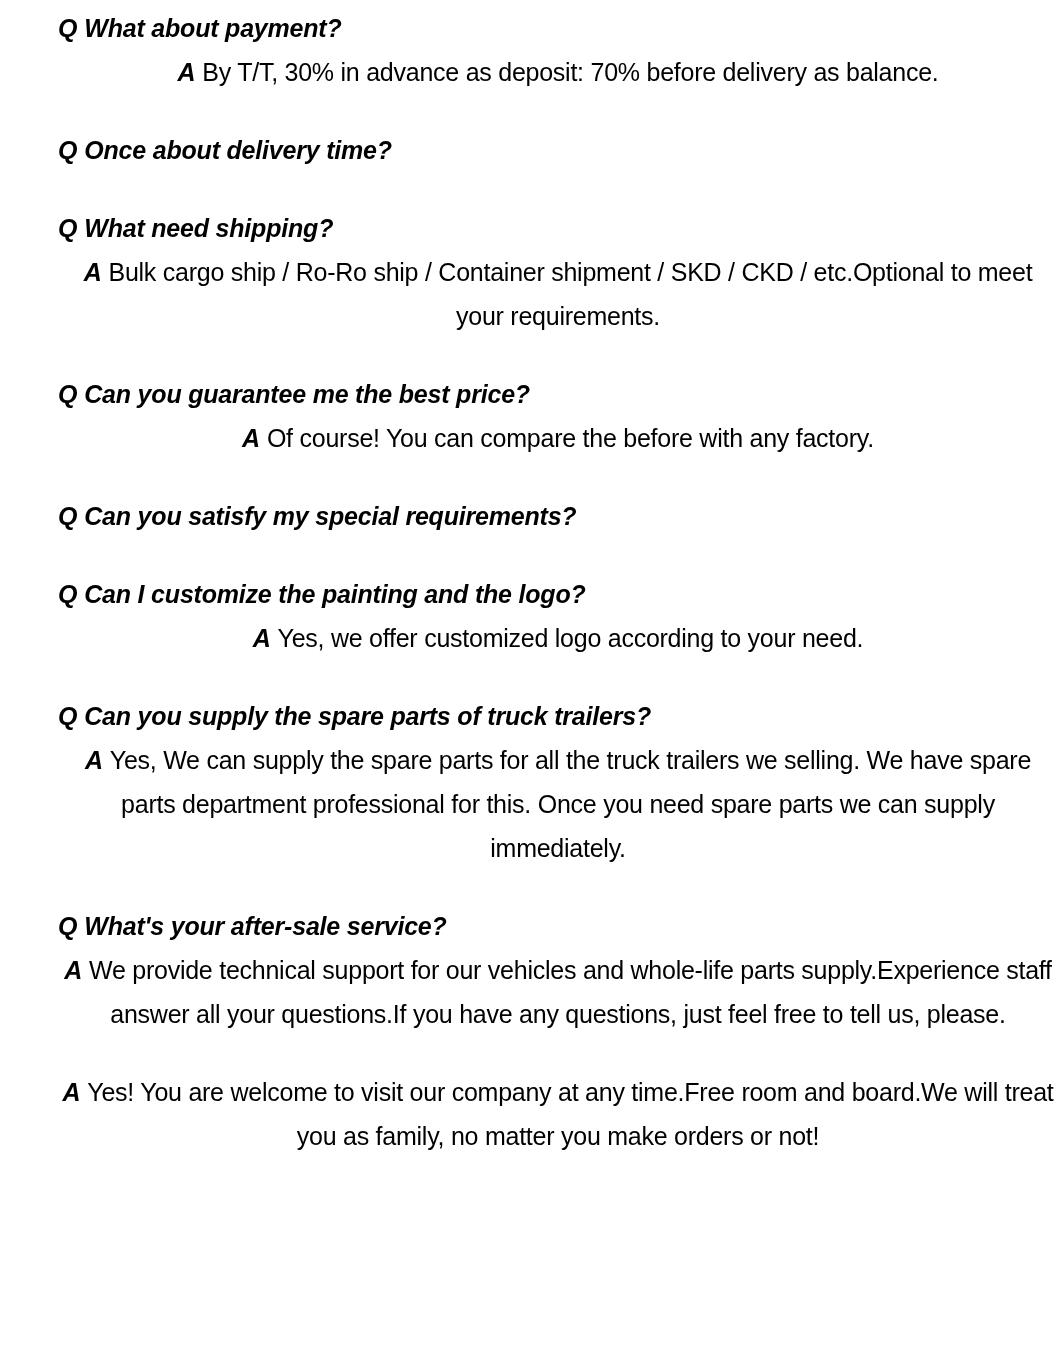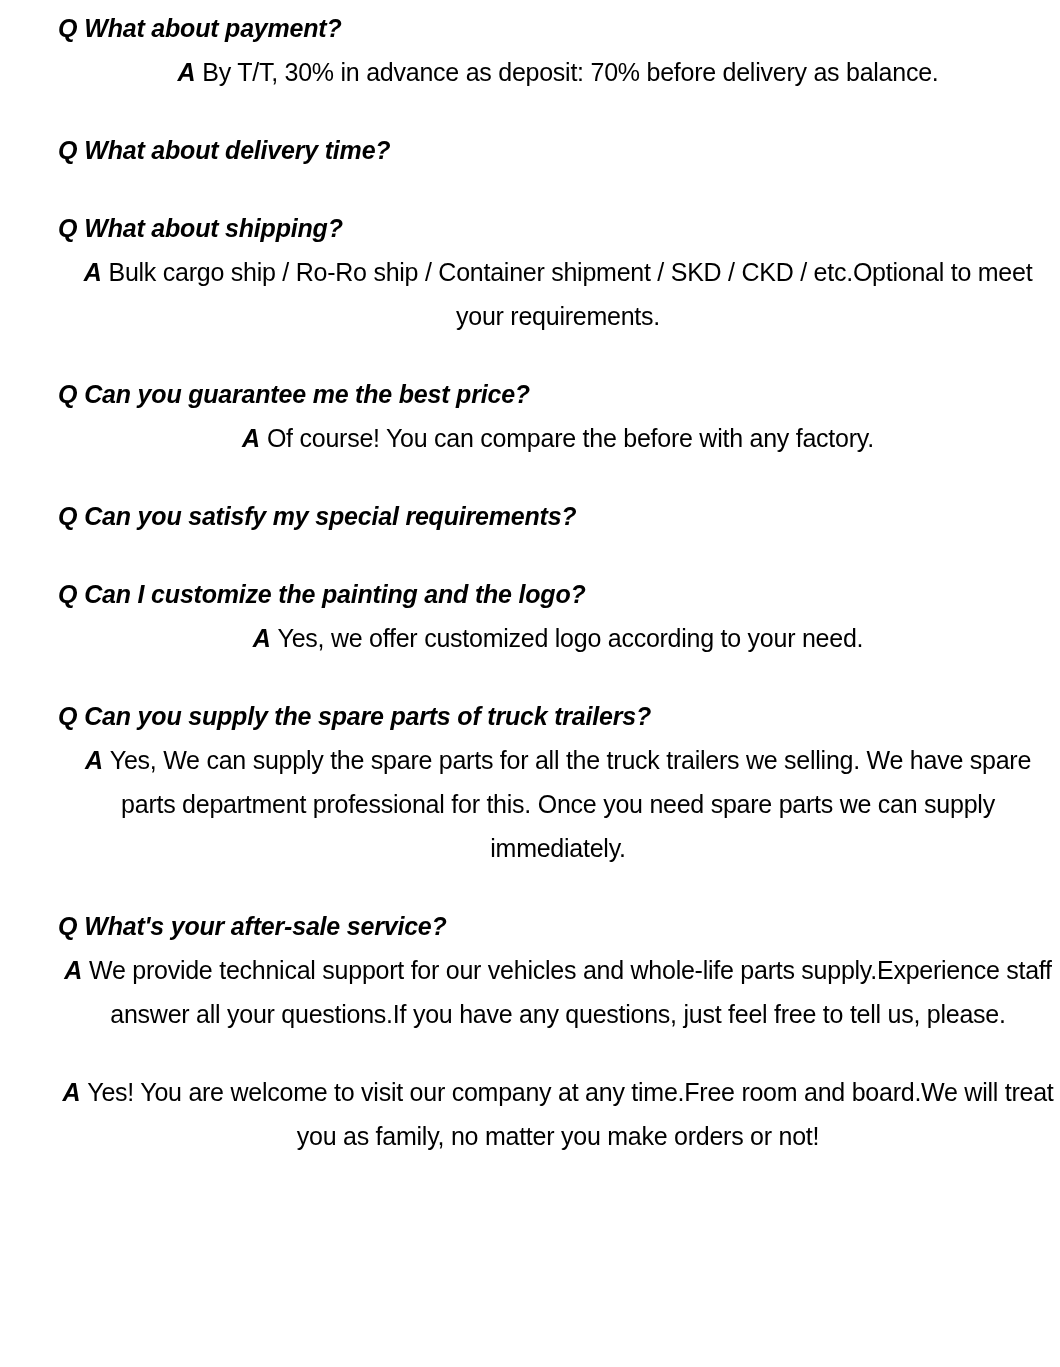--- a/index.html
+++ b/index.html
@@ -67,7 +67,7 @@
   </div>
 
   <div class="faq-item">
-    <div class="question-line"><span class="q-marker">Q</span><span>What about delivery time?</span></div>
+    <div class="question-line"><span class="q-marker">Q</span><span>Once about delivery time?</span></div>
   </div>
 
   <div class="faq-item">

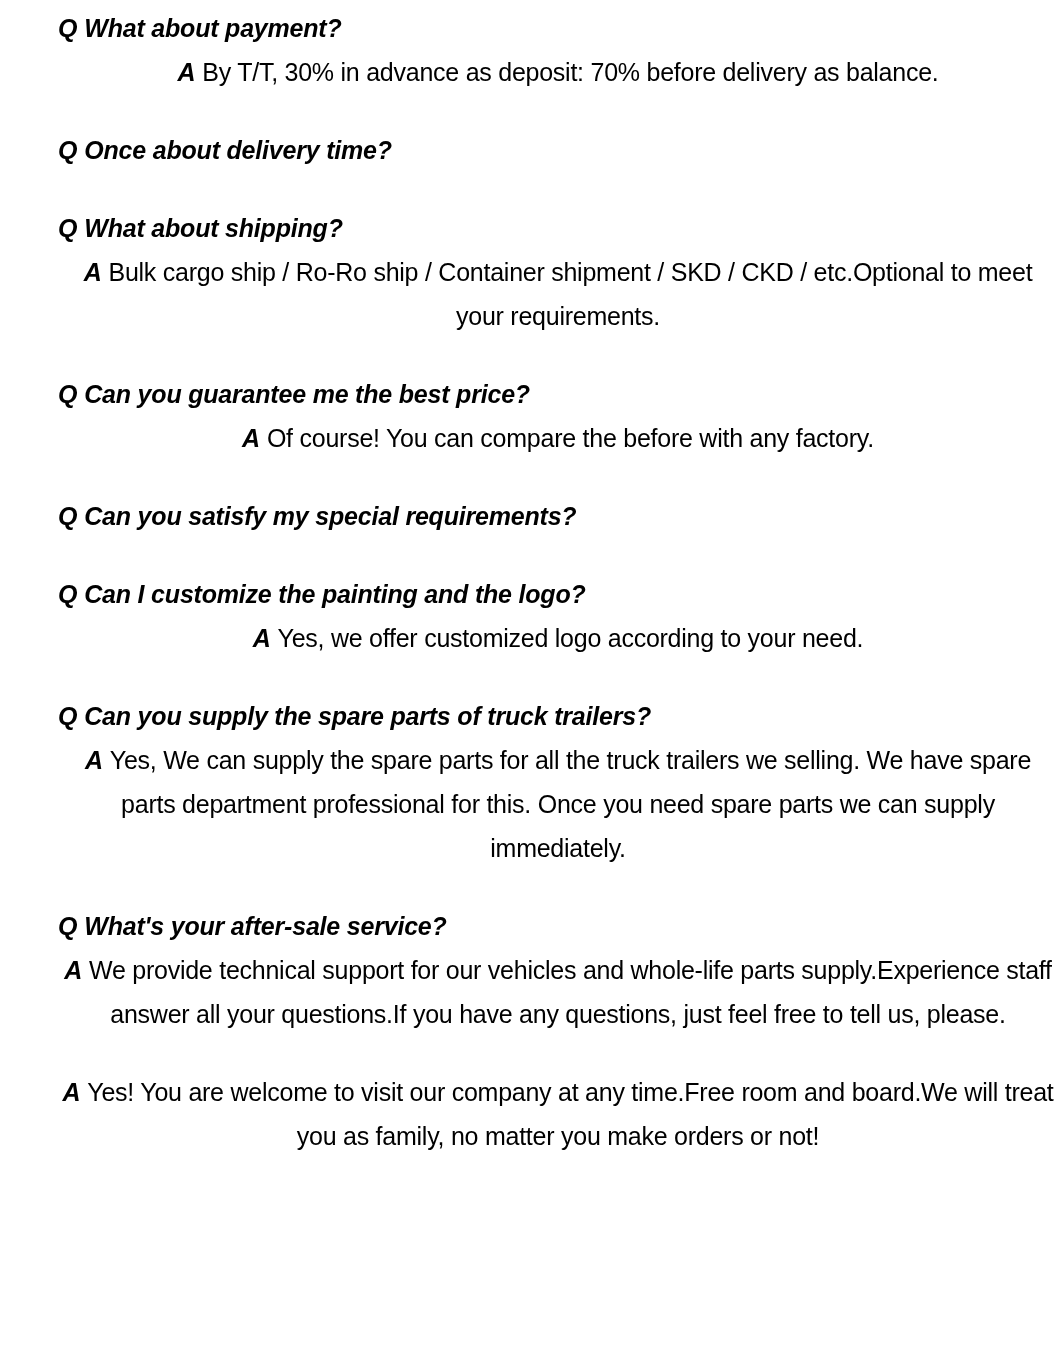--- a/index.html
+++ b/index.html
@@ -71,7 +71,7 @@
   </div>
 
   <div class="faq-item">
-    <div class="question-line"><span class="q-marker">Q</span><span>What about shipping?</span></div>
+    <div class="question-line"><span class="q-marker">Q</span><span>What need shipping?</span></div>
     <div class="answer-line"><span class="a-marker">A</span><span>Bulk cargo ship / Ro-Ro ship / Container shipment / SKD / CKD / etc.Optional to meet your requirements.</span></div>
   </div>
 

